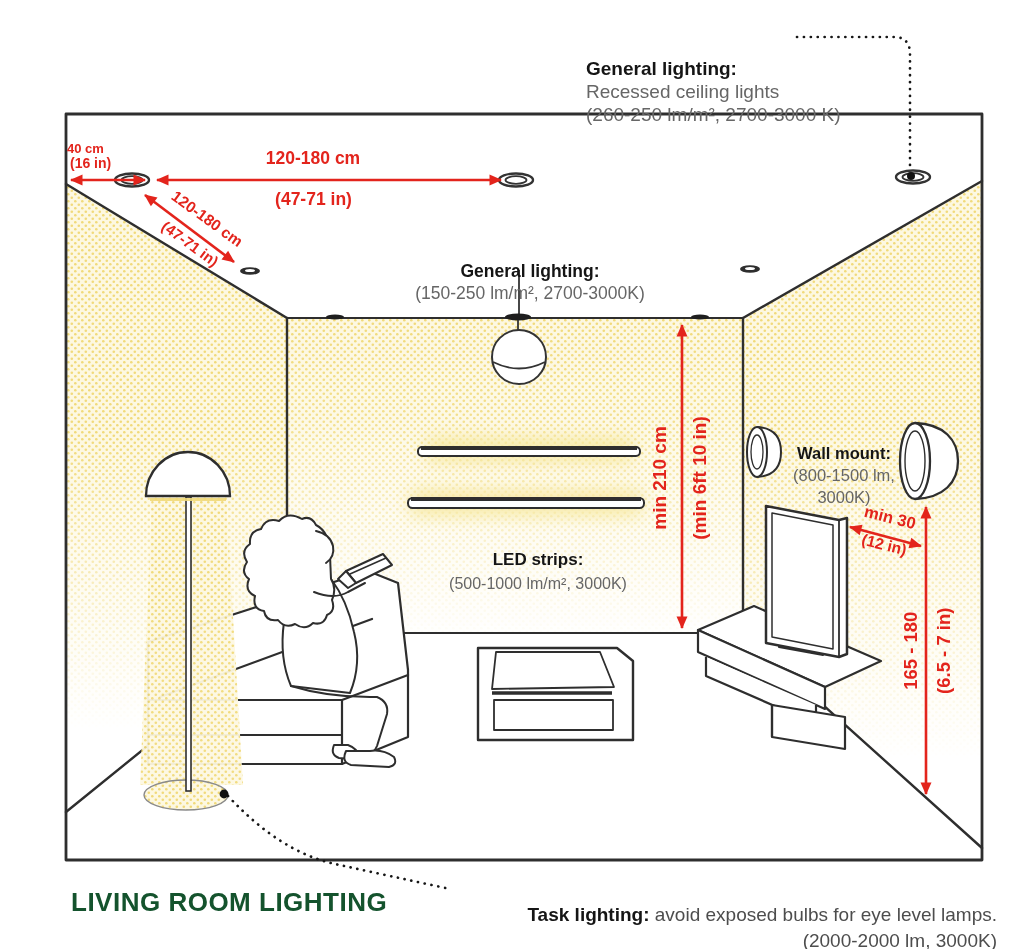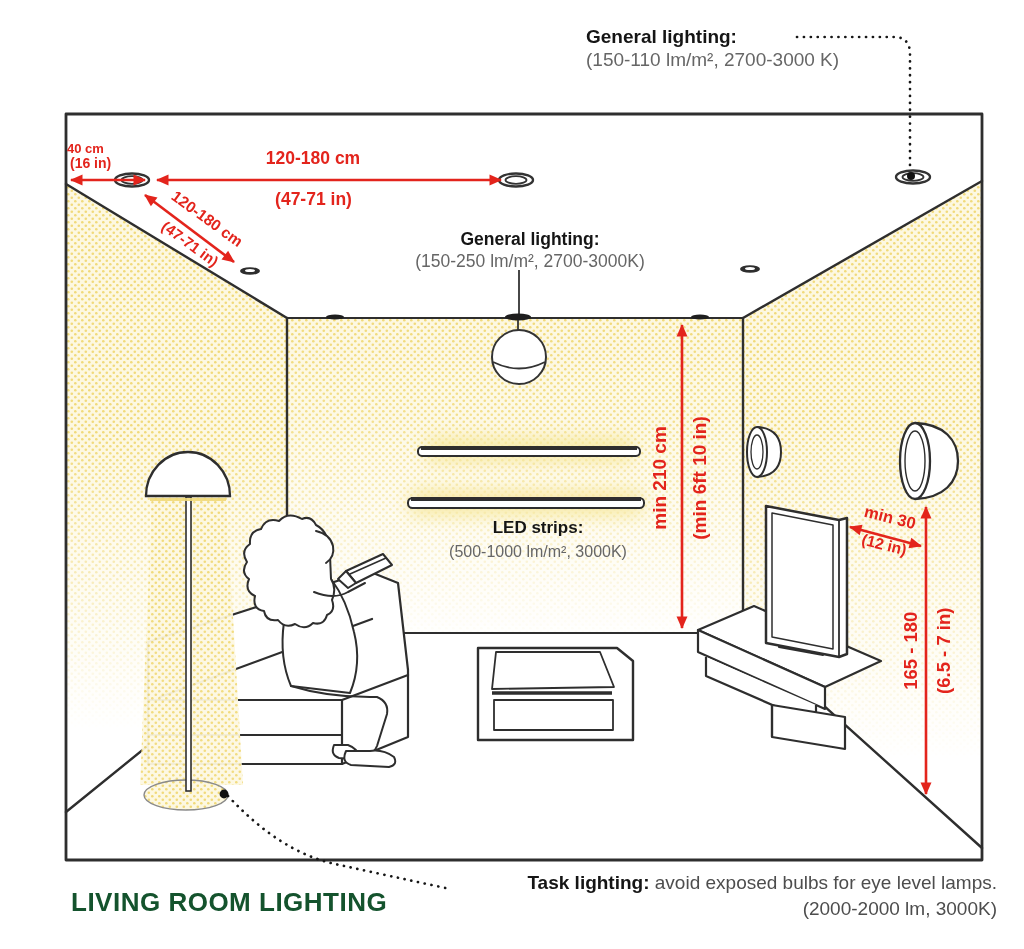--- a/index.html
+++ b/index.html
@@ -6,7 +6,7 @@
   #stage{position:relative;width:1024px;height:949px;background:#fff;overflow:hidden;
          font-family:"Liberation Sans", sans-serif;}
   #scene{position:absolute;left:0;top:0;}
-  .lbl{position:absolute;color:#666;}
+  .lbl{position:absolute;color:#666;margin-top:32px;}
   .lbl .t{font-weight:700;color:#151515;}
   .ctr{text-align:center;}
   .red-label{position:absolute;color:#e3241c;font-weight:700;text-align:center;

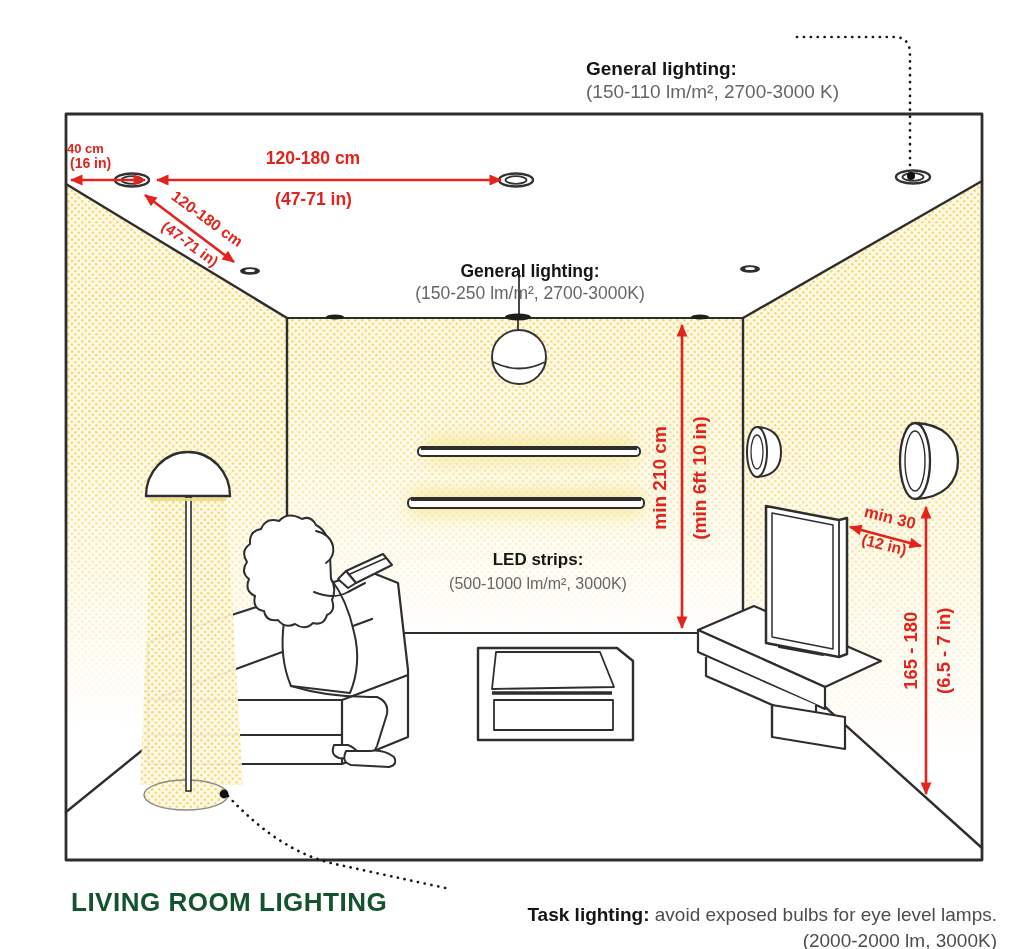--- a/index.html
+++ b/index.html
@@ -219,6 +219,7 @@
 
 <div class="lbl" id="lbl-general-top">
   <div class="t">General lighting:</div>
+  <div>Recessed ceiling lights</div>
   <div>(150-110 lm/m², 2700-3000 K)</div>
 </div>
 

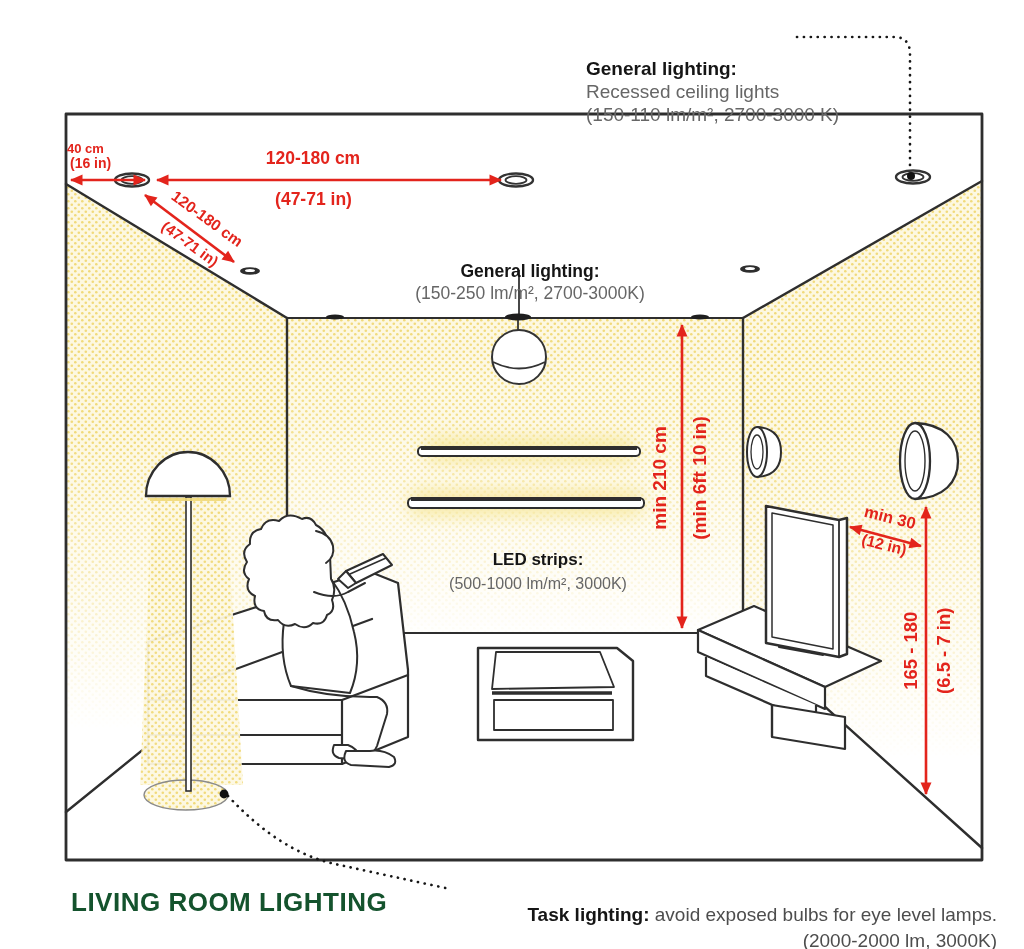--- a/index.html
+++ b/index.html
@@ -220,7 +220,7 @@
 <div class="lbl" id="lbl-general-top">
   <div class="t">General lighting:</div>
   <div>Recessed ceiling lights</div>
-  <div>(150-110 lm/m², 2700-3000 K)</div>
+  <div>(260-250 lm/m², 2700-3000 K)</div>
 </div>
 
 <div class="lbl ctr" id="lbl-general-center">

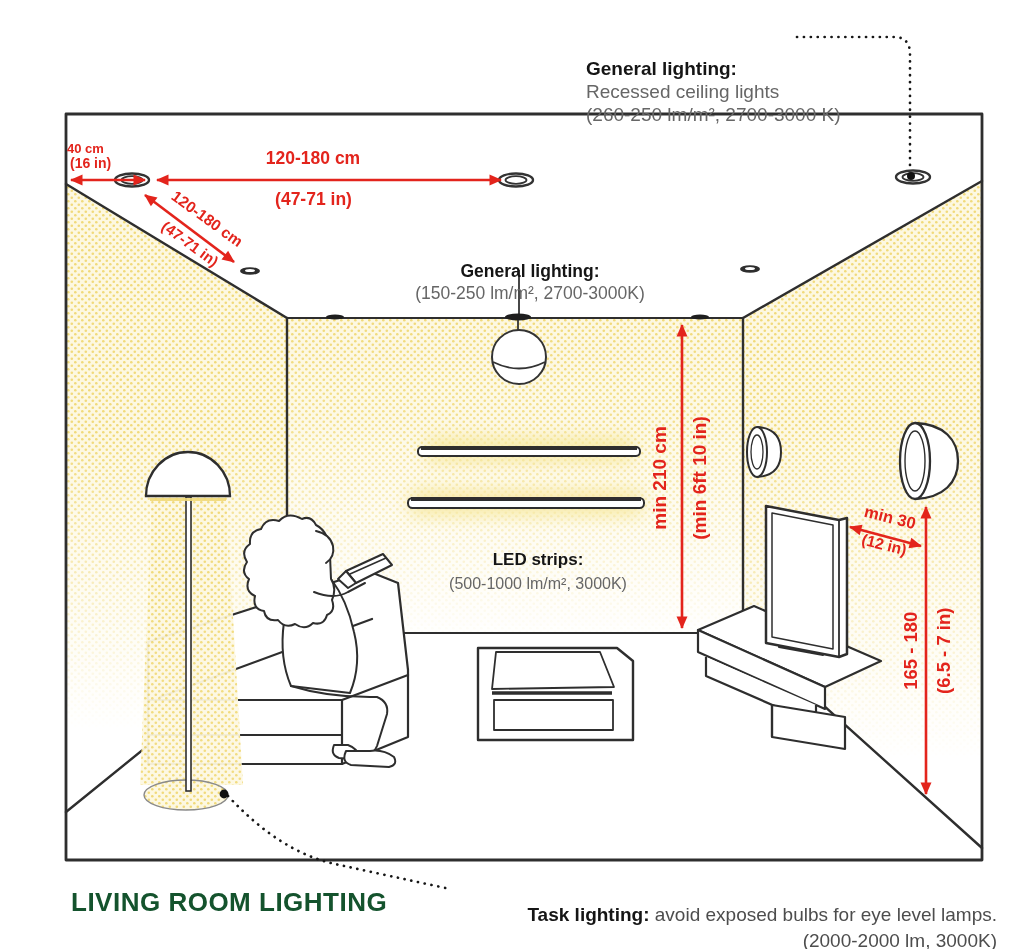--- a/index.html
+++ b/index.html
@@ -228,6 +228,11 @@
   <div>(150-250 lm/m², 2700-3000K)</div>
 </div>
 
+<div class="lbl ctr" id="lbl-wallmount">
+  <div class="t">Wall mount:</div>
+  <div>(800-1500 lm,</div>
+  <div>3000K)</div>
+</div>
 
 <div class="lbl ctr" id="lbl-led">
   <div class="t" style="font-size:17px;">LED strips:</div>

